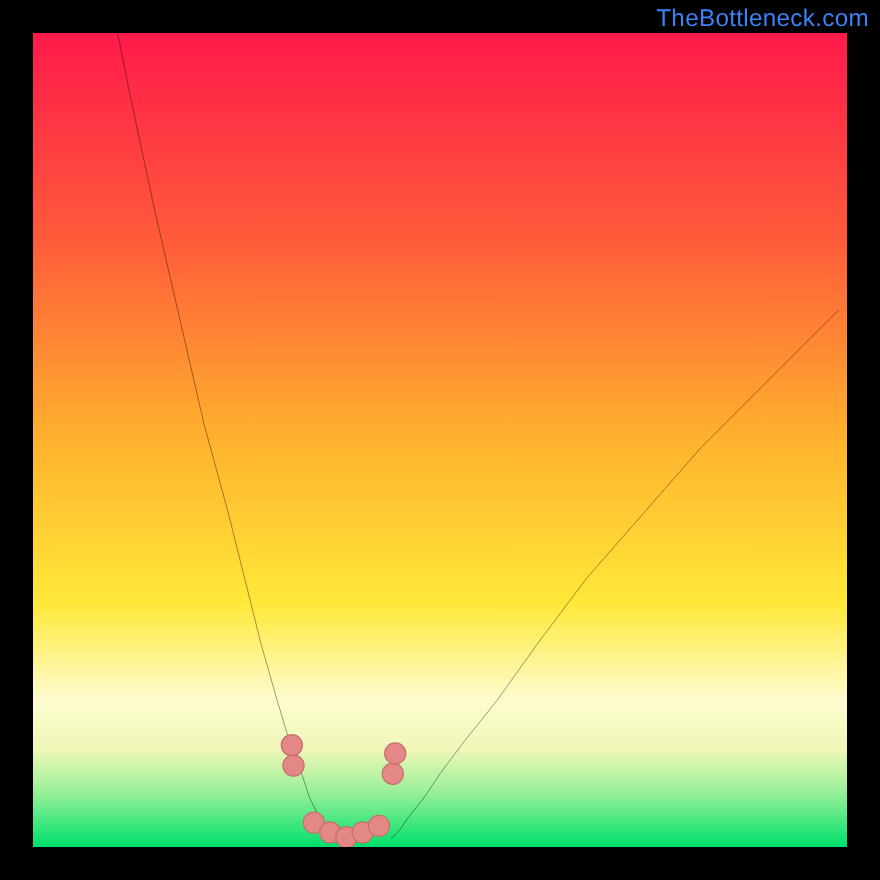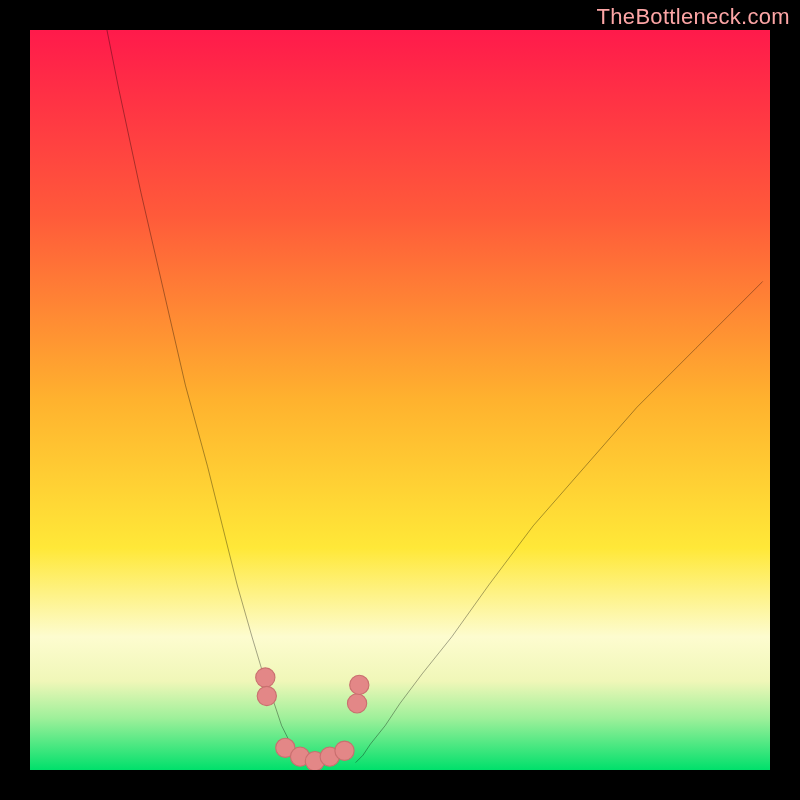--- a/index.html
+++ b/index.html
@@ -46,7 +46,7 @@
     position: absolute;
     top: 4px;
     right: 10px;
-    color: #fca5a5;
+    color: #3b82f6;
     font-size: 22px;
     font-weight: 500;
     letter-spacing: 0.3px;

